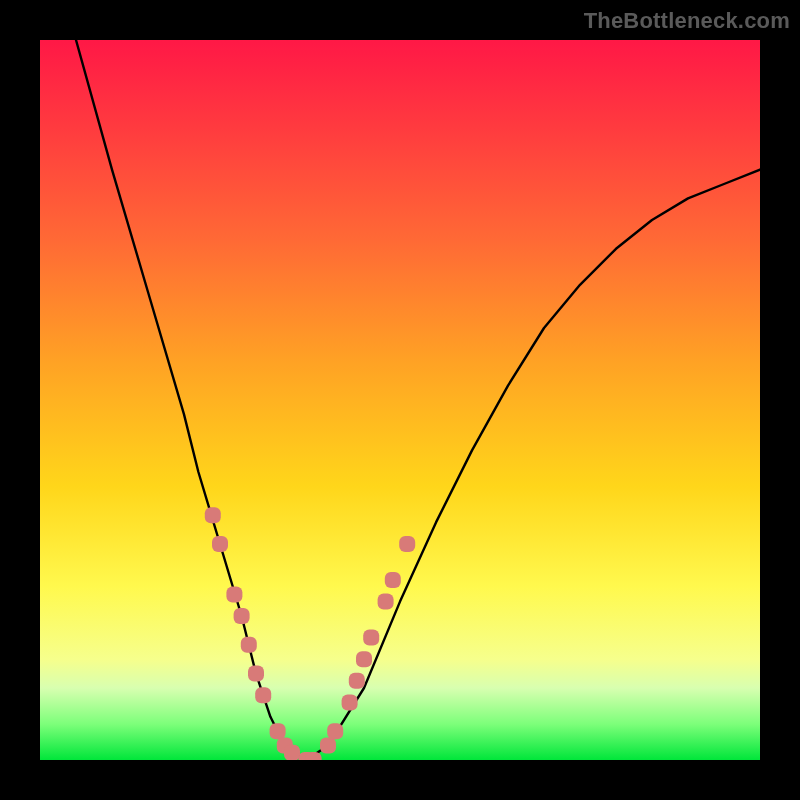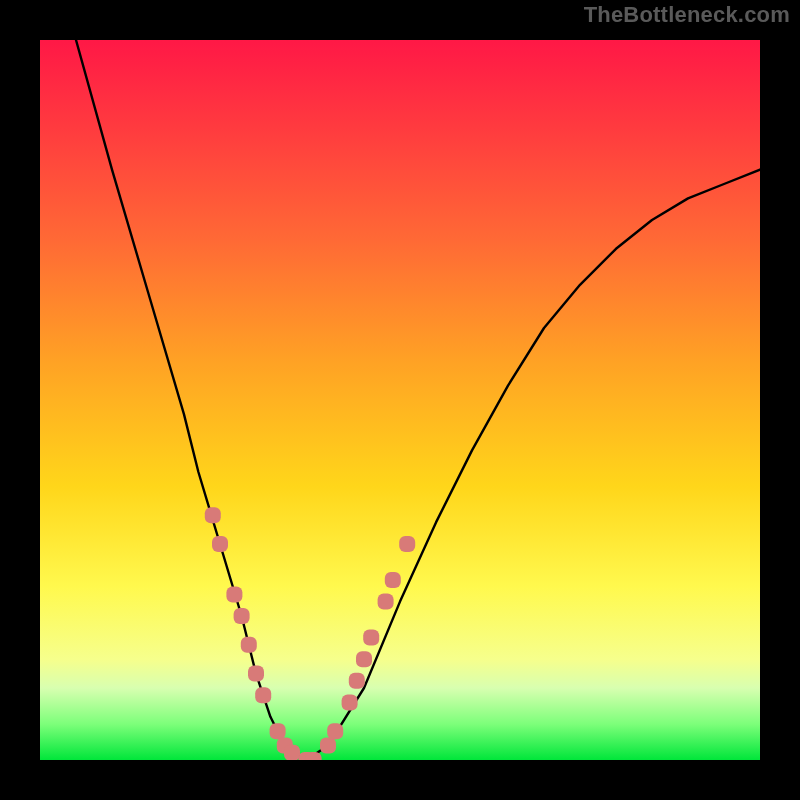--- a/index.html
+++ b/index.html
@@ -45,7 +45,7 @@
   }
   .watermark {
     position: absolute;
-    top: 2px;
+    top: 8px;
     right: 10px;
     font-family: Arial, Helvetica, sans-serif;
     font-size: 22px;

